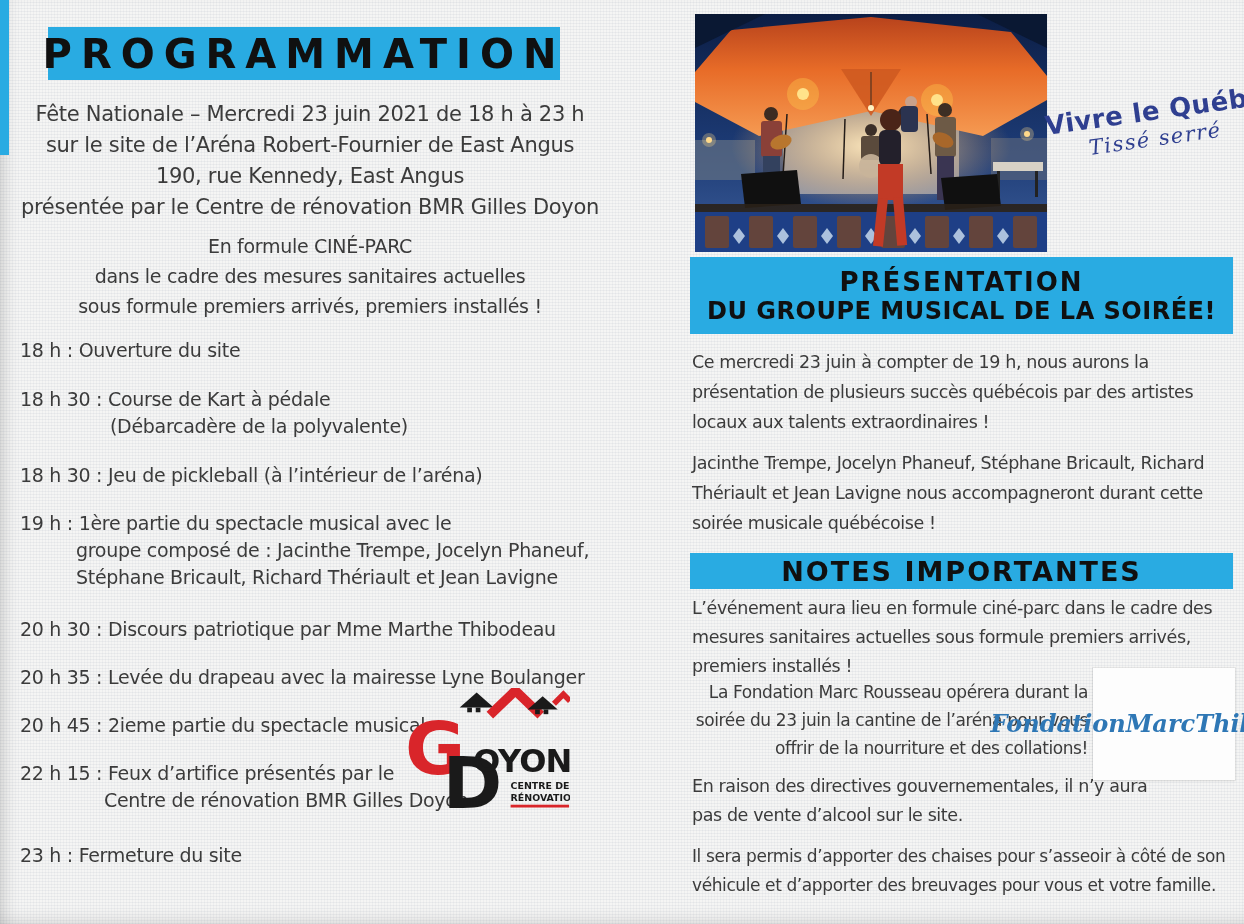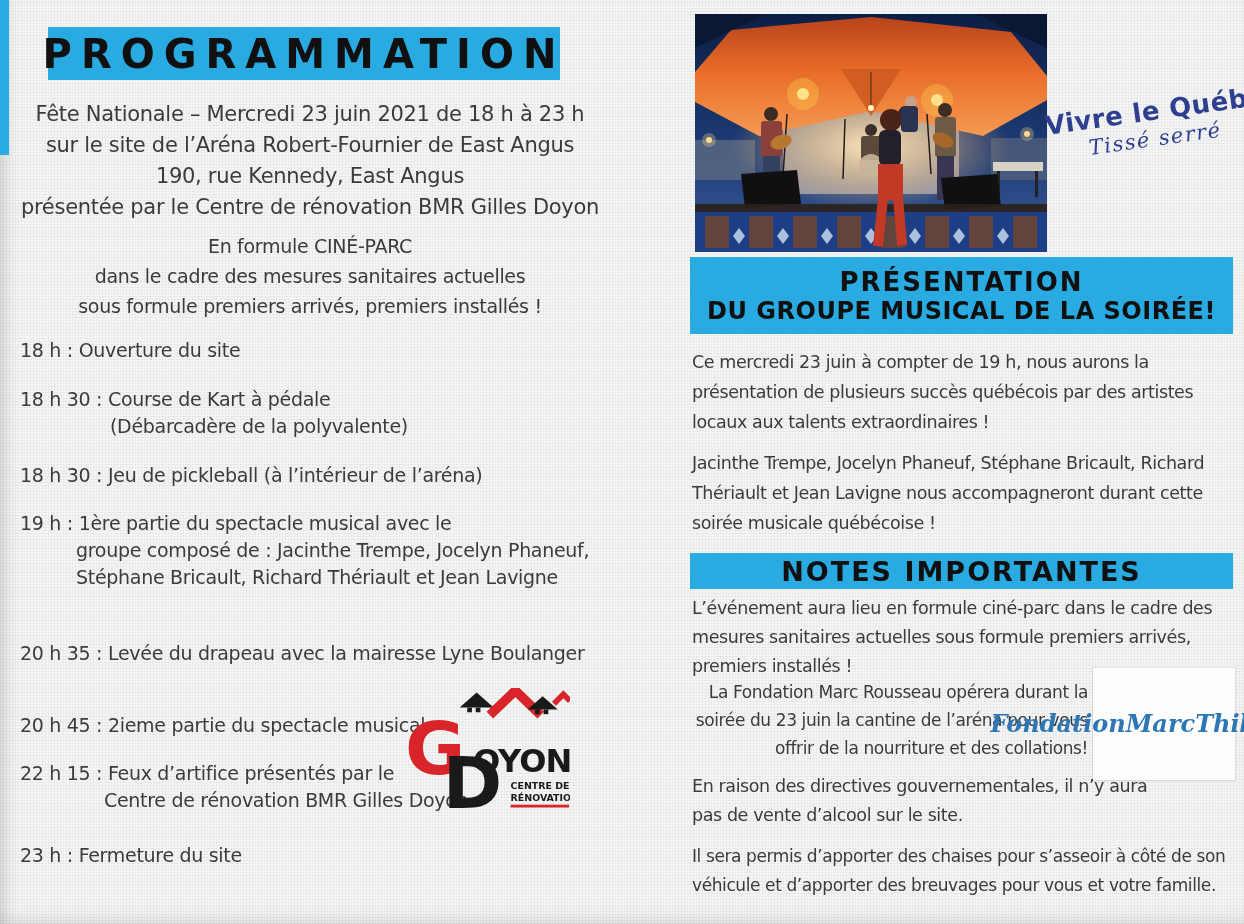--- a/index.html
+++ b/index.html
@@ -92,6 +92,9 @@
     <div class="ind-b">groupe composé de : Jacinthe Trempe, Jocelyn Phaneuf,</div>
     <div class="ind-b">Stéphane Bricault, Richard Thériault et Jean Lavigne</div>
   </div>
+  <div class="abs sched s4">
+    <div>20 h 30 : Discours patriotique par Mme Marthe Thibodeau</div>
+  </div>
   <div class="abs sched s5">
     <div>20 h 35 : Levée du drapeau avec la mairesse Lyne Boulanger</div>
   </div>

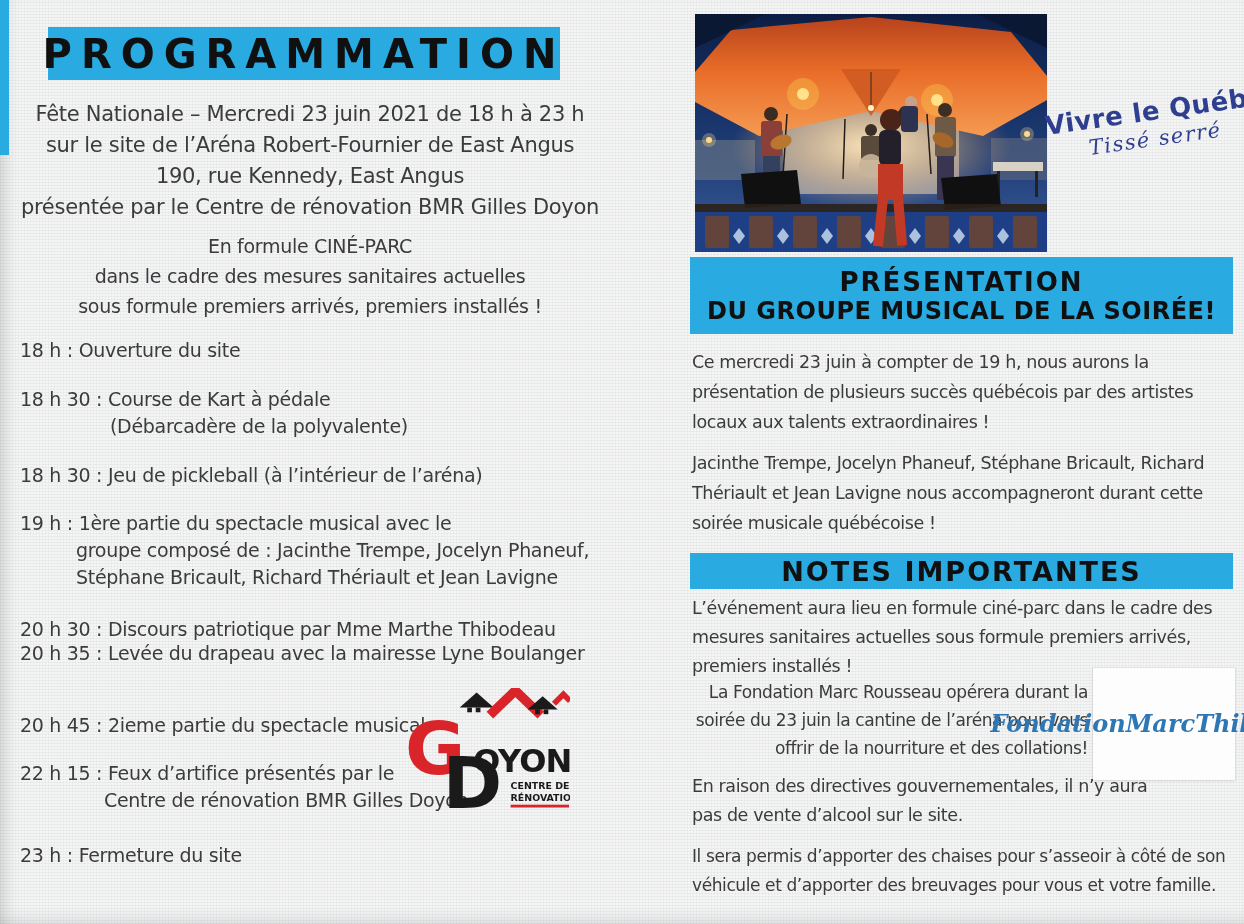--- a/index.html
+++ b/index.html
@@ -25,7 +25,7 @@
   .format{left:8px;top:231px;width:604px;font-size:19px;line-height:30px;}
   .sched{left:20px;width:645px;font-size:19px;line-height:27px;letter-spacing:-0.3px;}
   .s0{top:337px}.s1{top:386px}.s2{top:462px}.s3{top:510px}.s4{top:616px}
-  .s5{top:640px}.s6{top:712px}.s7{top:760px}.s8{top:842px}
+  .s5{top:664px}.s6{top:712px}.s7{top:760px}.s8{top:842px}
   .ind-a{padding-left:90px;}
   .ind-b{padding-left:56px;}
   .ind-c{padding-left:84px;}

